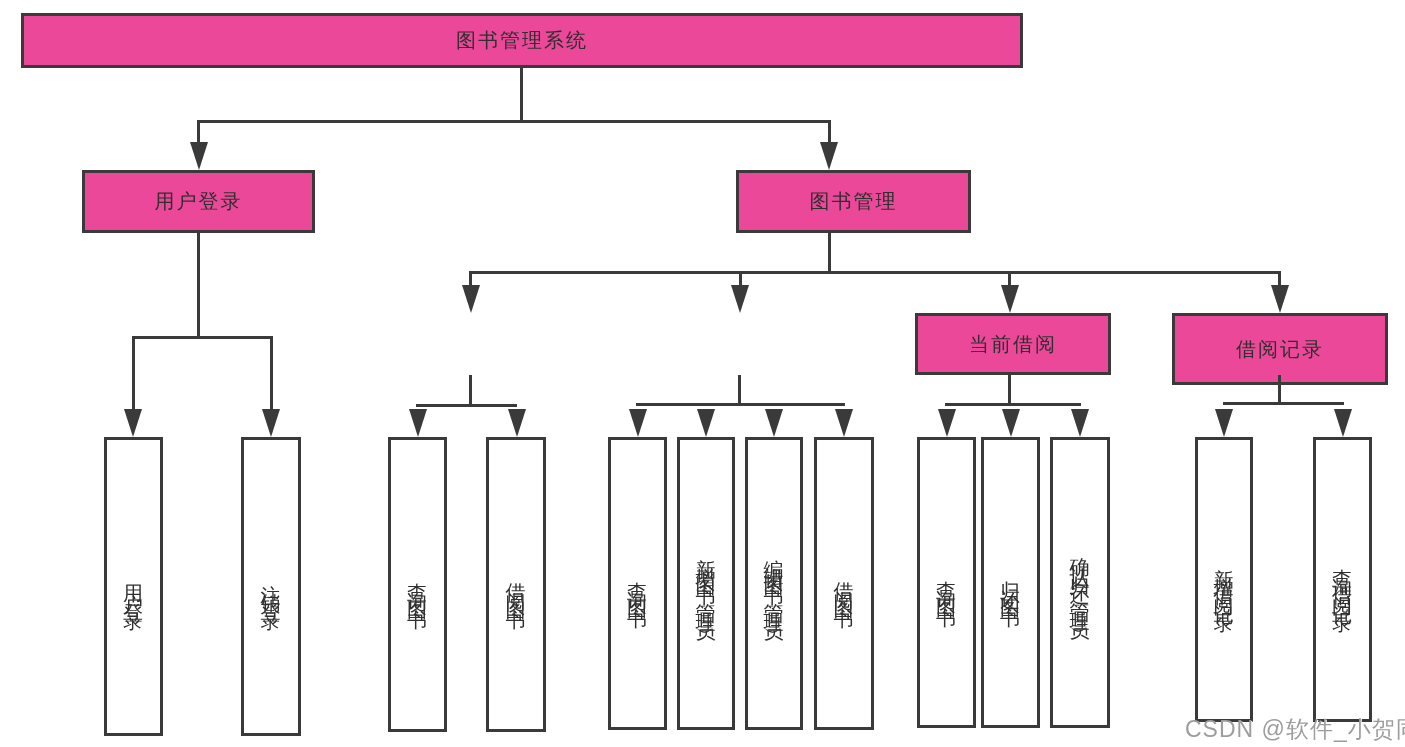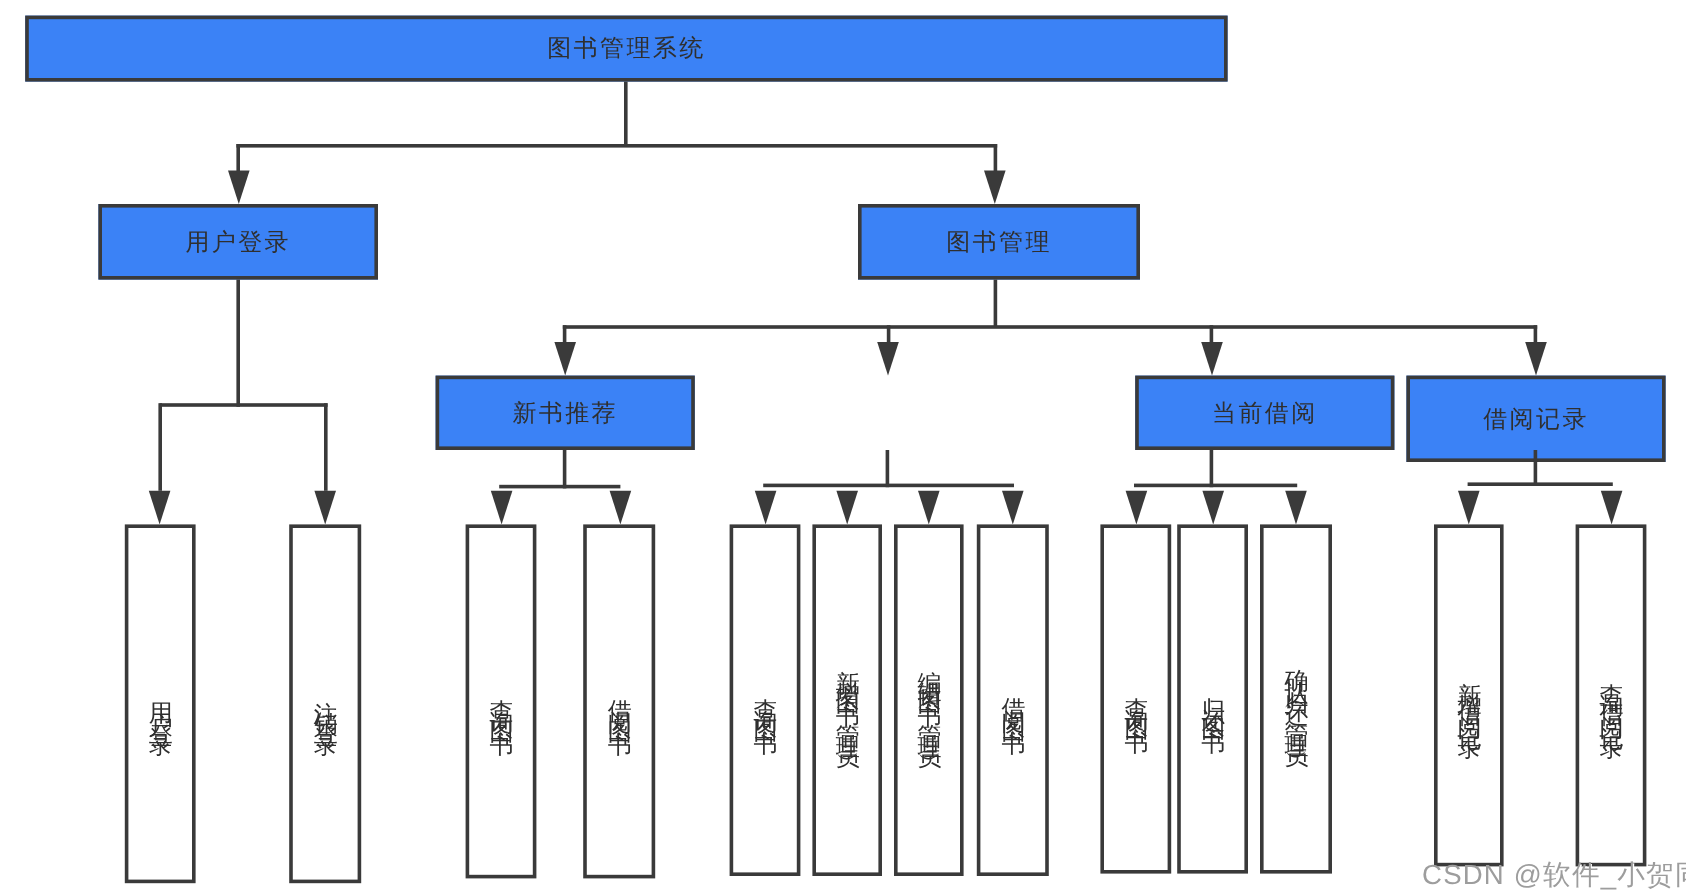--- a/index.html
+++ b/index.html
@@ -20,7 +20,7 @@
     position:absolute;
     box-sizing:border-box;
     border:3px solid var(--line);
-    background:#3b82f6;
+    background:#ec4899;
     display:flex;align-items:center;justify-content:center;
     font-size:20px;letter-spacing:2px;color:var(--text);
     white-space:nowrap;

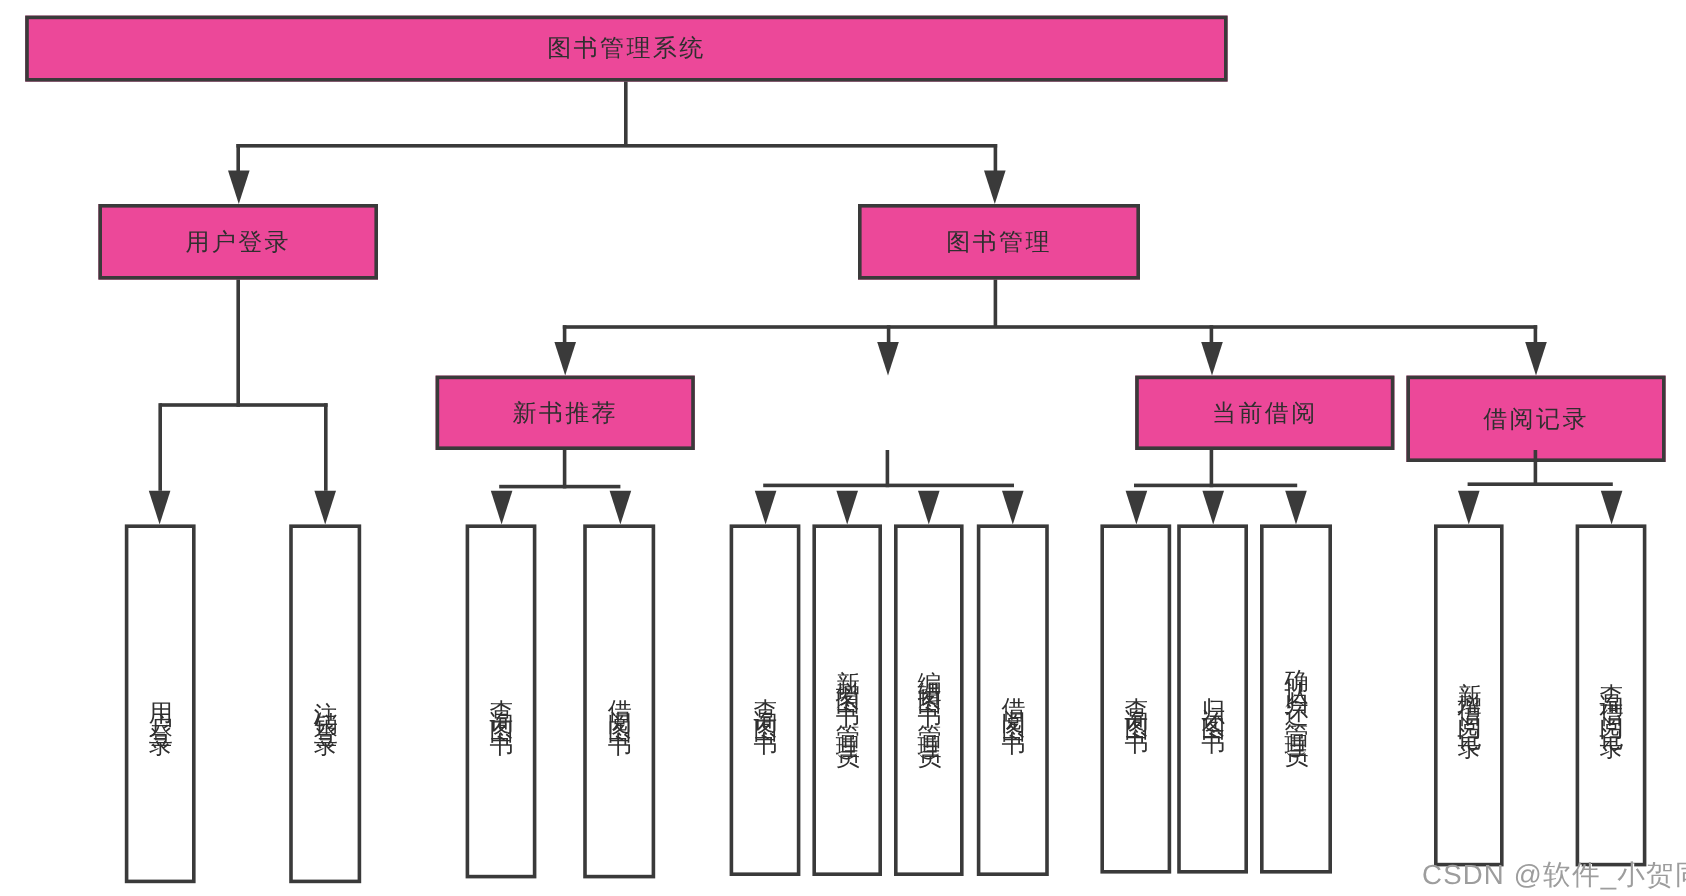--- a/index.html
+++ b/index.html
@@ -66,7 +66,7 @@
   <div class="arr" style="left:820px;top:142px"></div>
 
   <div class="hbox" style="left:82px;top:170px;width:233px;height:63px">用户登录</div>
-  <div class="hbox" style="left:715px;top:170px;width:235px;height:63px">图书管理</div>
+  <div class="hbox" style="left:736px;top:170px;width:235px;height:63px">图书管理</div>
 
   <div class="vl" style="left:197px;top:233px;height:106px"></div>
   <div class="hl" style="left:133px;top:336px;width:140px"></div>

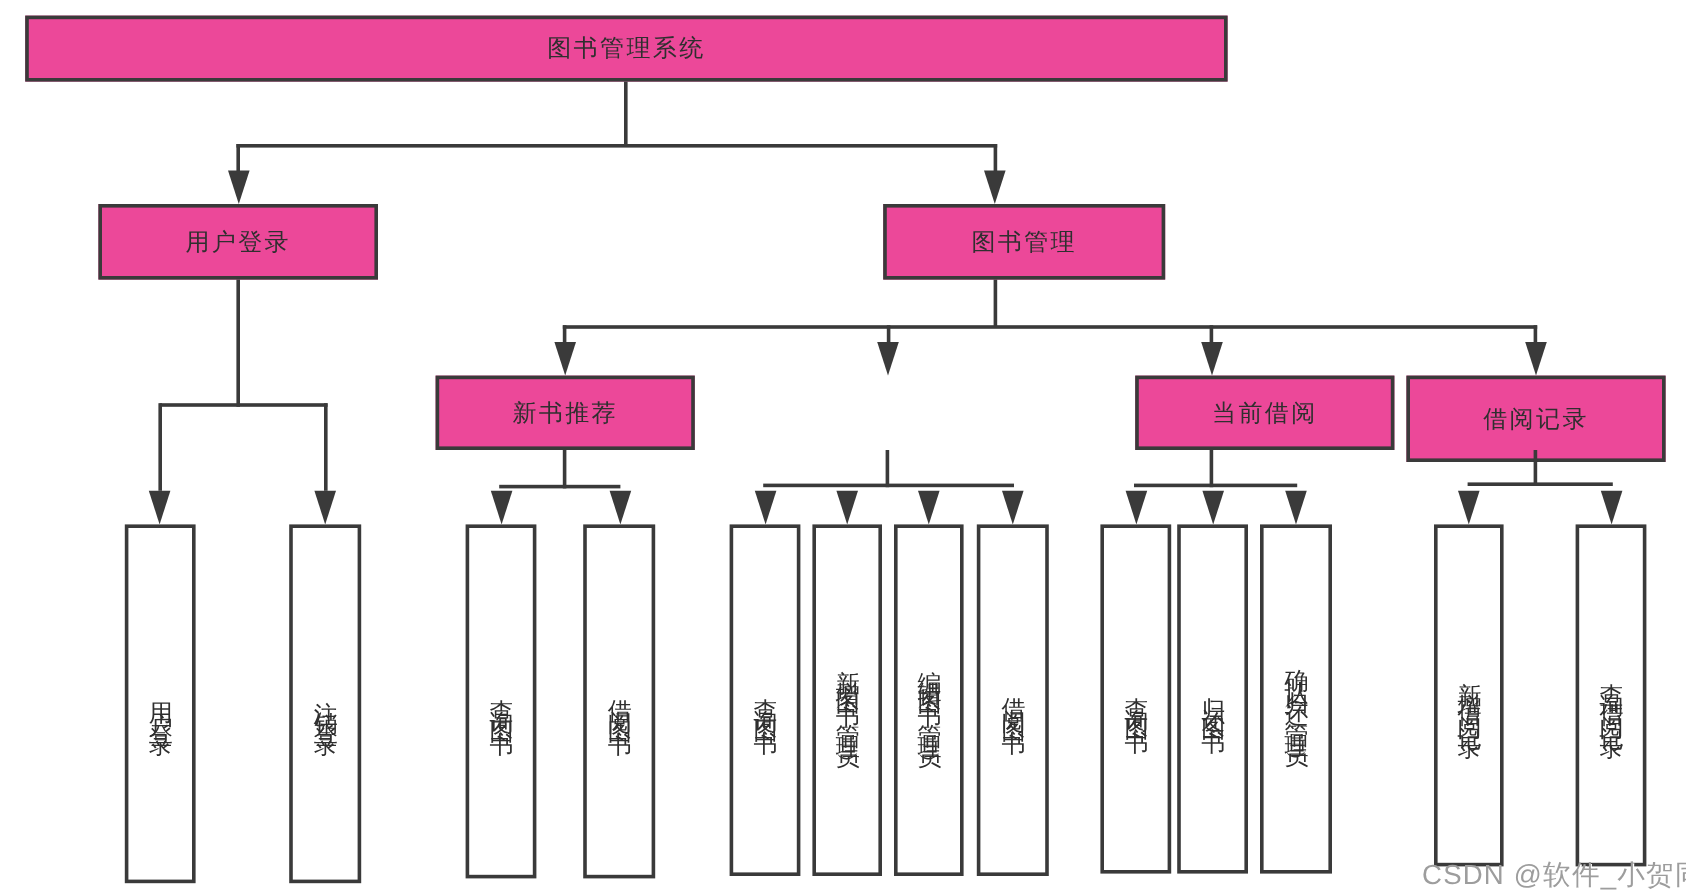--- a/index.html
+++ b/index.html
@@ -86,7 +86,6 @@
   <div class="vl" style="left:1278px;top:271px;height:16px"></div>
   <div class="arr" style="left:1271px;top:285px"></div>
 
-  <div class="hbox" style="left:363px;top:313px;width:216px;height:62px">新书推荐</div>
   <div class="hbox" style="left:946px;top:313px;width:216px;height:62px">当前借阅</div>
   <div class="hbox" style="left:1172px;top:313px;width:216px;height:72px">借阅记录</div>
 

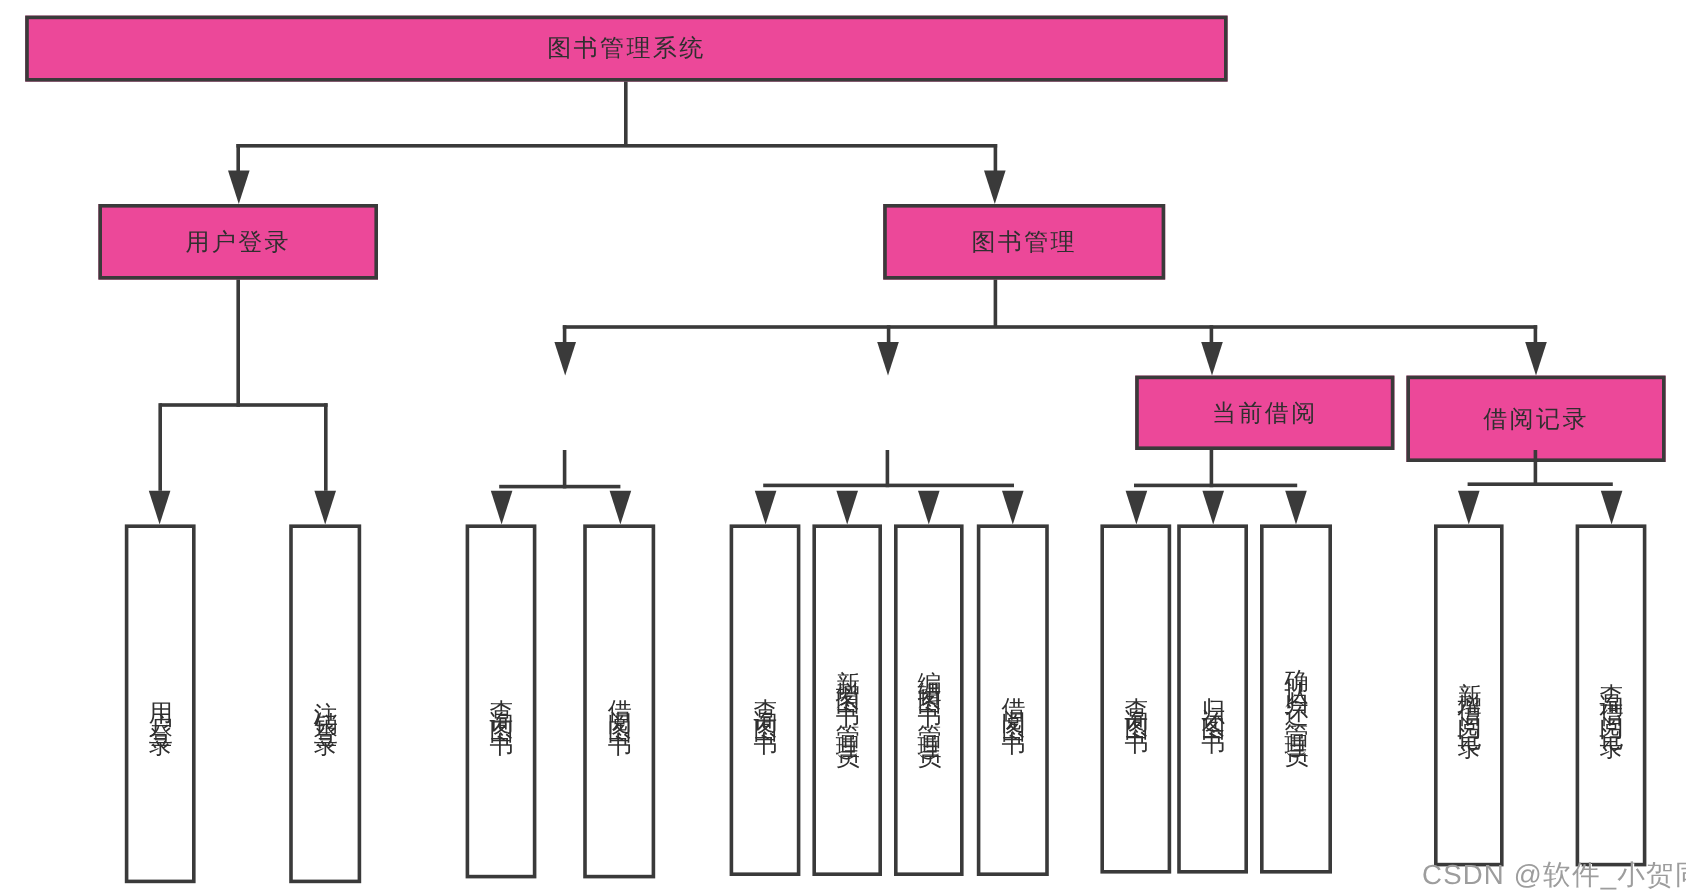--- a/index.html
+++ b/index.html
@@ -86,7 +86,7 @@
   <div class="vl" style="left:1278px;top:271px;height:16px"></div>
   <div class="arr" style="left:1271px;top:285px"></div>
 
-  <div class="hbox" style="left:946px;top:313px;width:216px;height:62px">当前借阅</div>
+  <div class="hbox" style="left:915px;top:313px;width:196px;height:62px">当前借阅</div>
   <div class="hbox" style="left:1172px;top:313px;width:216px;height:72px">借阅记录</div>
 
   <div class="vl" style="left:469px;top:375px;height:32px"></div>

